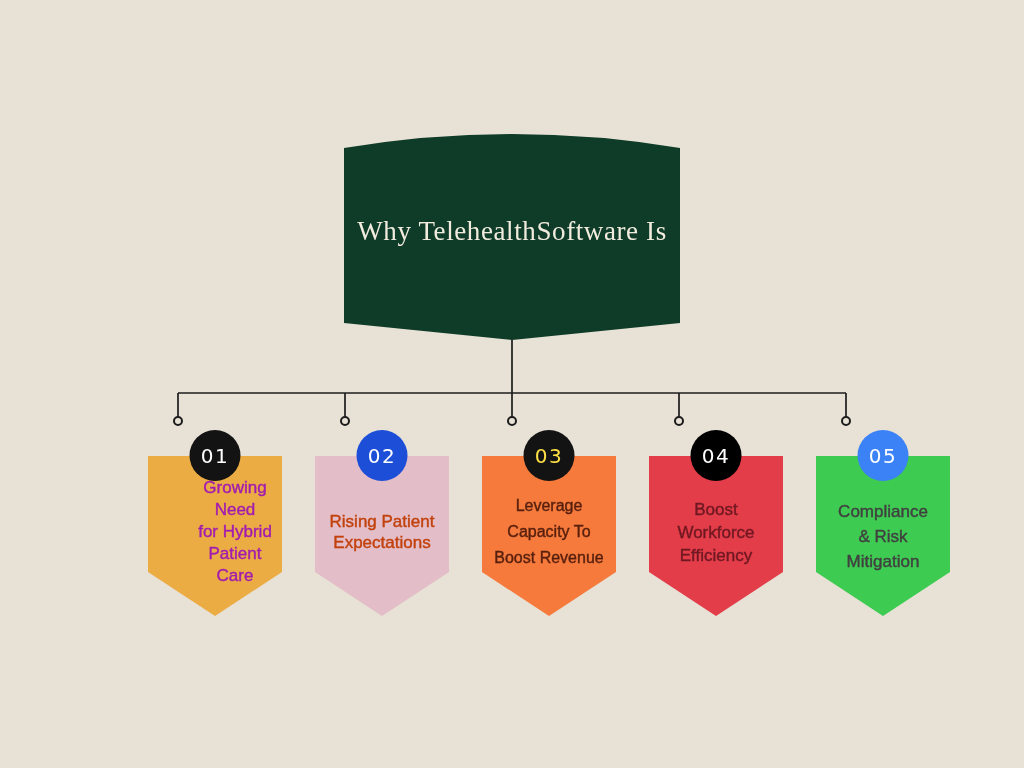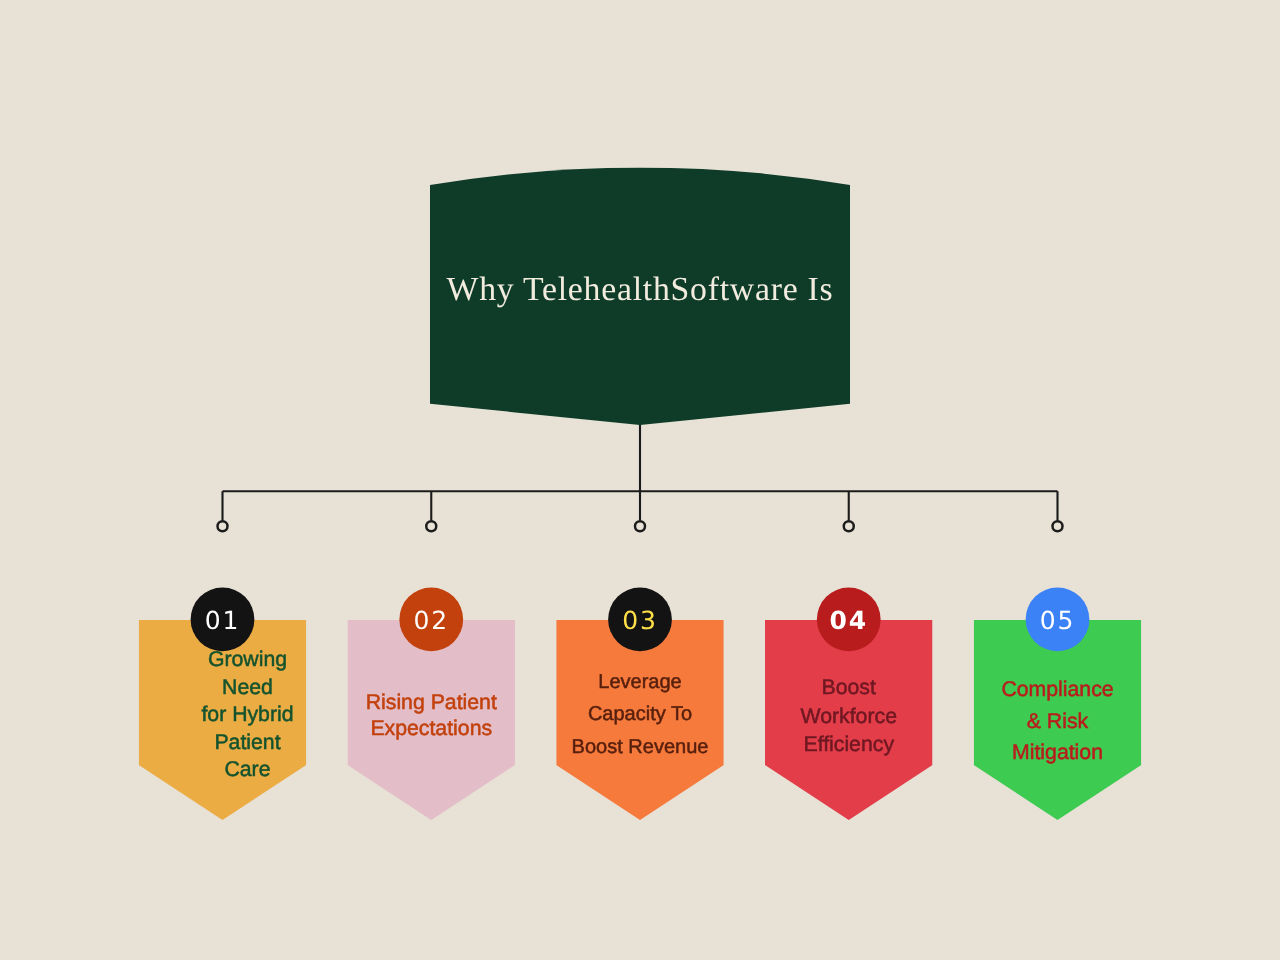--- a/index.html
+++ b/index.html
@@ -43,9 +43,10 @@
   
   .card {
     position: absolute;
-    top: 496px;
+    top: 456px;
     width: 134px;
     height: 160px;
+    margin-left: 37px;
   }
   .card-1 { left: 111px; }
   .card-2 { left: 278px; }

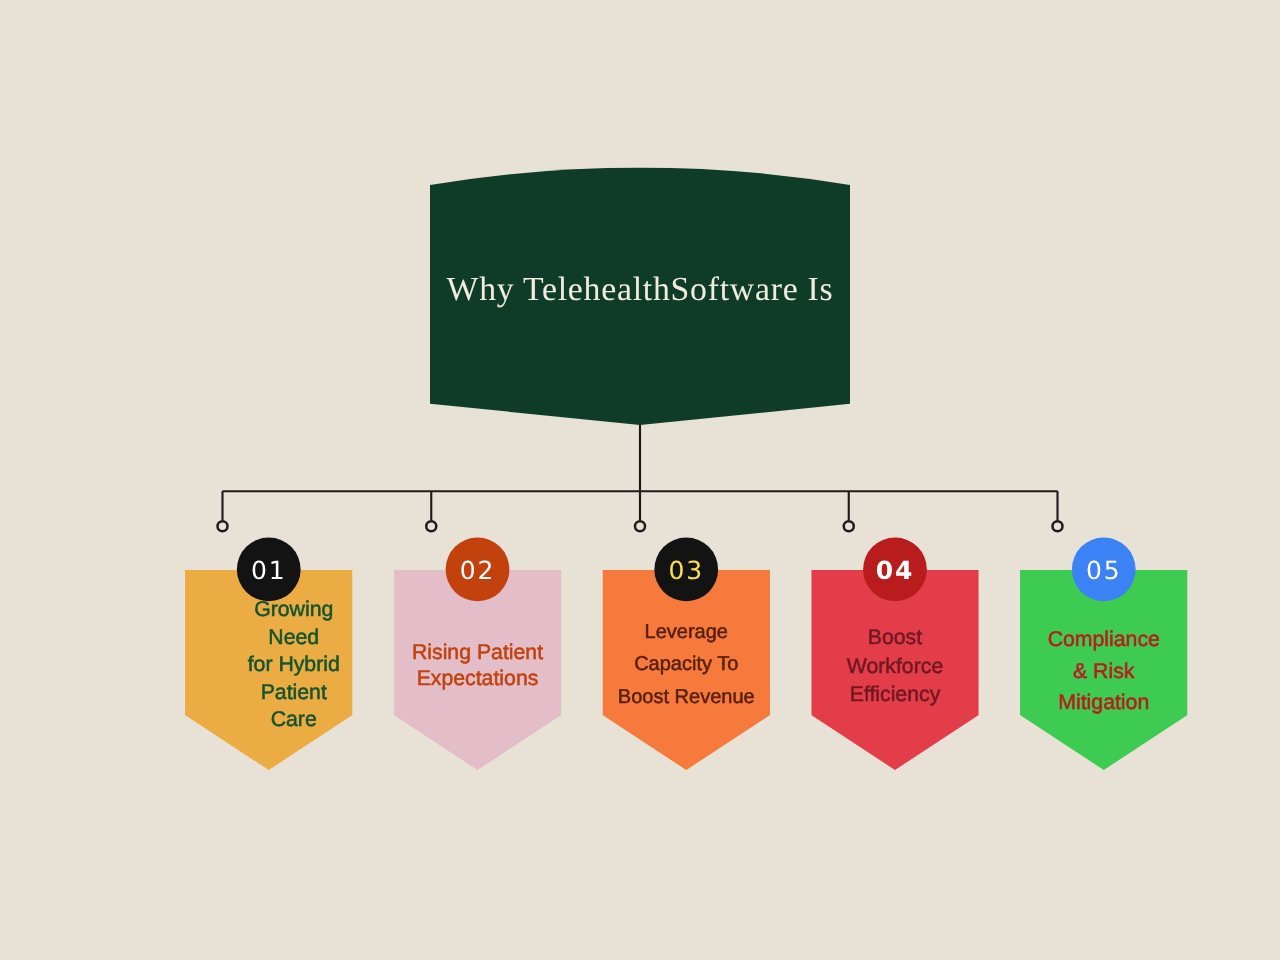--- a/index.html
+++ b/index.html
@@ -134,7 +134,7 @@
   <svg class="pennant" viewBox="0 0 134 160">
     <path d="M0,0 L134,0 L134,116 L67,160 L0,116 Z" fill="#e3bdc8"></path>
   </svg>
-  <div class="badge" style="background: #c2410c; color: rgb(255, 255, 255);">02</div>
+  <div class="badge" style="background: #1d4ed8; color: rgb(255, 255, 255);">02</div>
   <div class="card-text" style="color: #c2410c;">
     <div>Rising Patient</div>
     <div>Expectations</div>

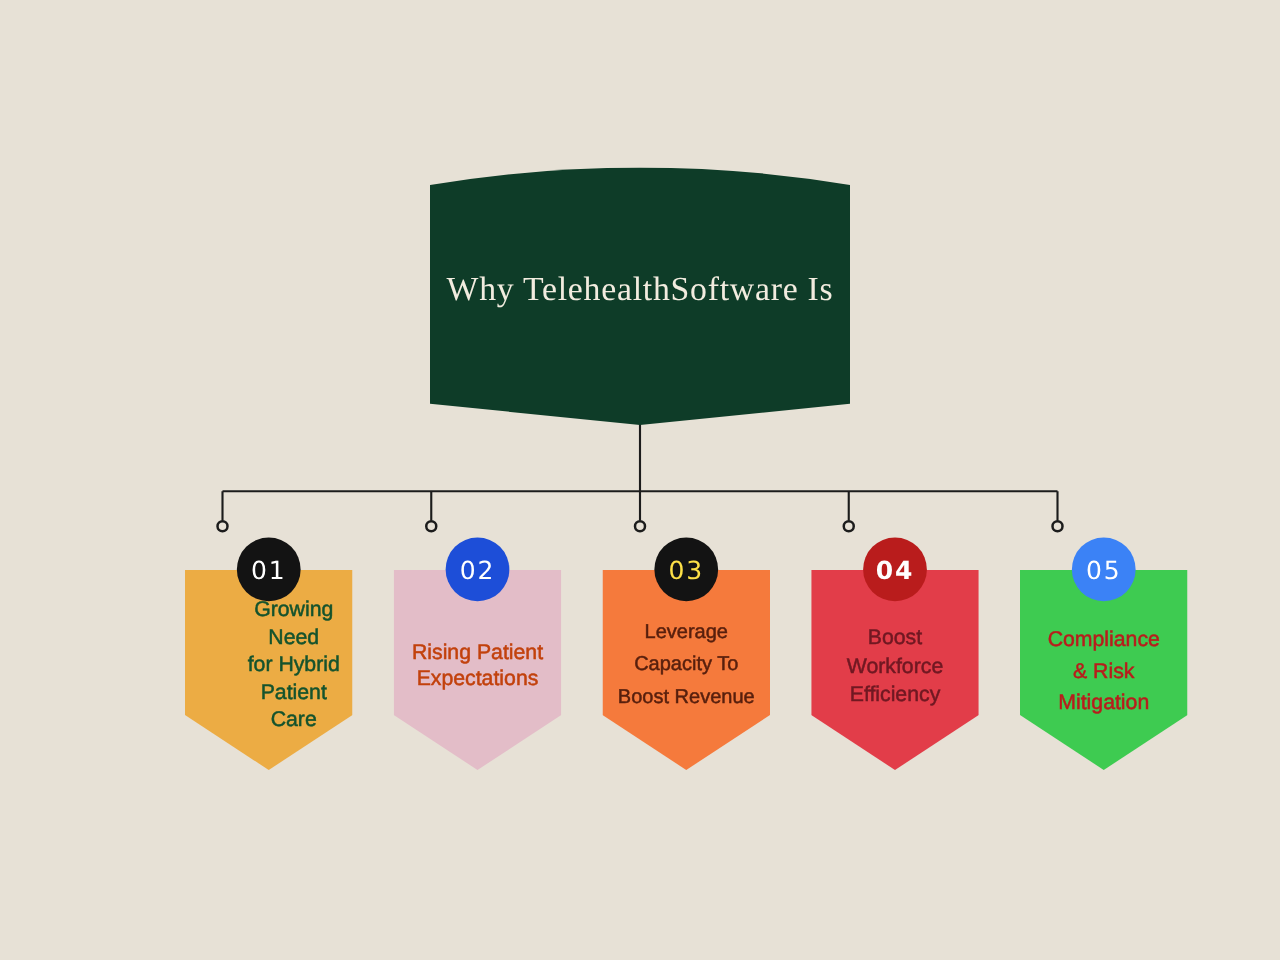--- a/index.html
+++ b/index.html
@@ -157,7 +157,7 @@
   <svg class="pennant" viewBox="0 0 134 160">
     <path d="M0,0 L134,0 L134,116 L67,160 L0,116 Z" fill="#e23d49"></path>
   </svg>
-  <div class="badge" style="background: #b91c1c; color: rgb(255, 255, 255); font-weight: bold;">04</div>
+  <div class="badge" style="background: #000000; color: rgb(255, 255, 255);">04</div>
   <div class="card-text" style="color: rgb(112, 24, 34);">
     <div>Boost</div>
     <div>Workforce</div>

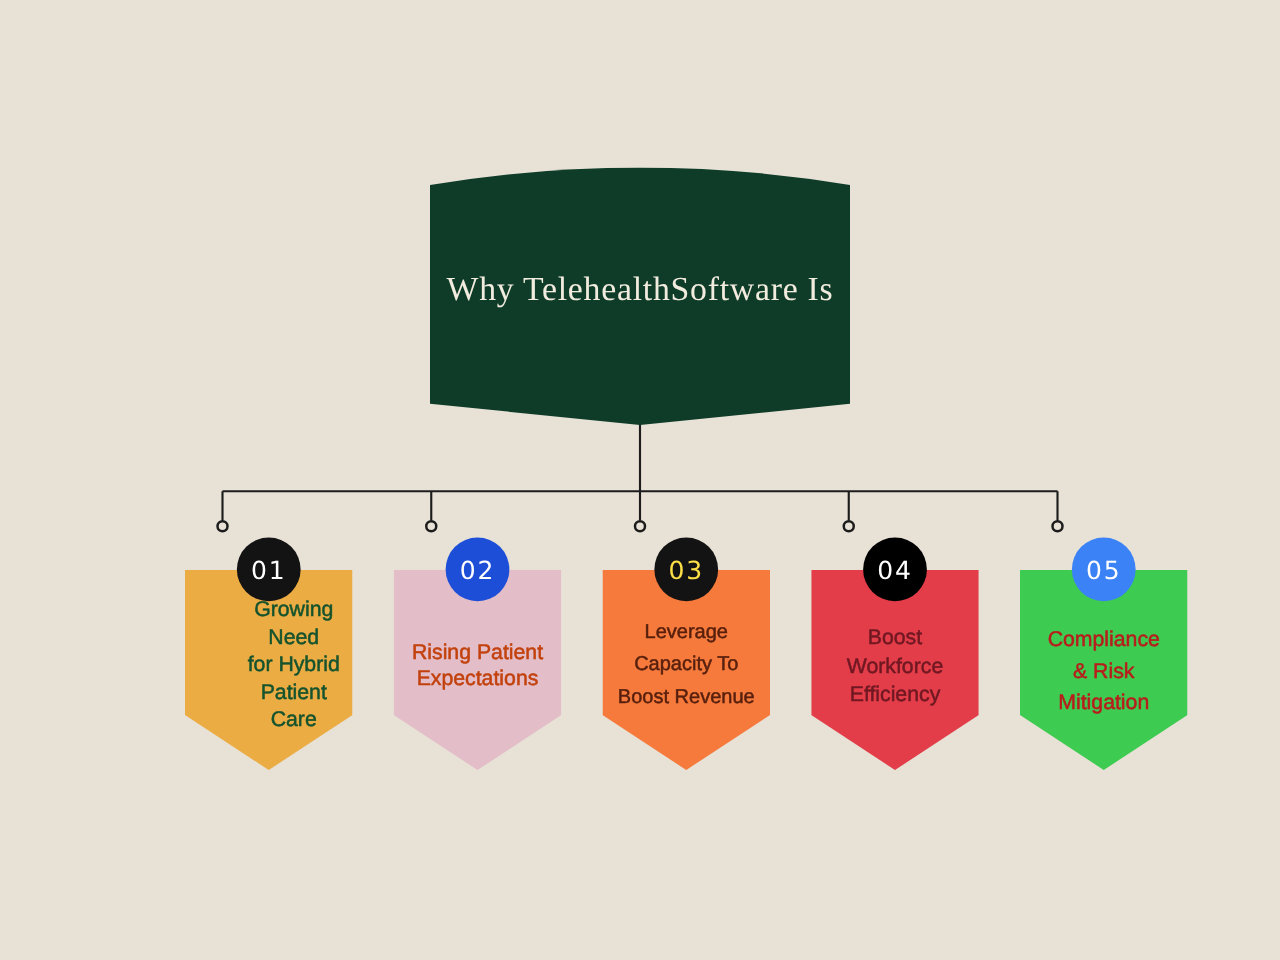--- a/index.html
+++ b/index.html
@@ -123,7 +123,7 @@
     <path d="M0,0 L134,0 L134,116 L67,160 L0,116 Z" fill="#ecac44"></path>
   </svg>
   <div class="badge" style="background: rgb(19, 19, 19); color: rgb(255, 255, 255);">01</div>
-  <div class="card-text" style="color: #14532d; padding-left: 40px;">
+  <div class="card-text" style="color: #a21caf; padding-left: 40px;">
     <div>Growing Need</div>
     <div>for Hybrid</div>
     <div>Patient Care</div>

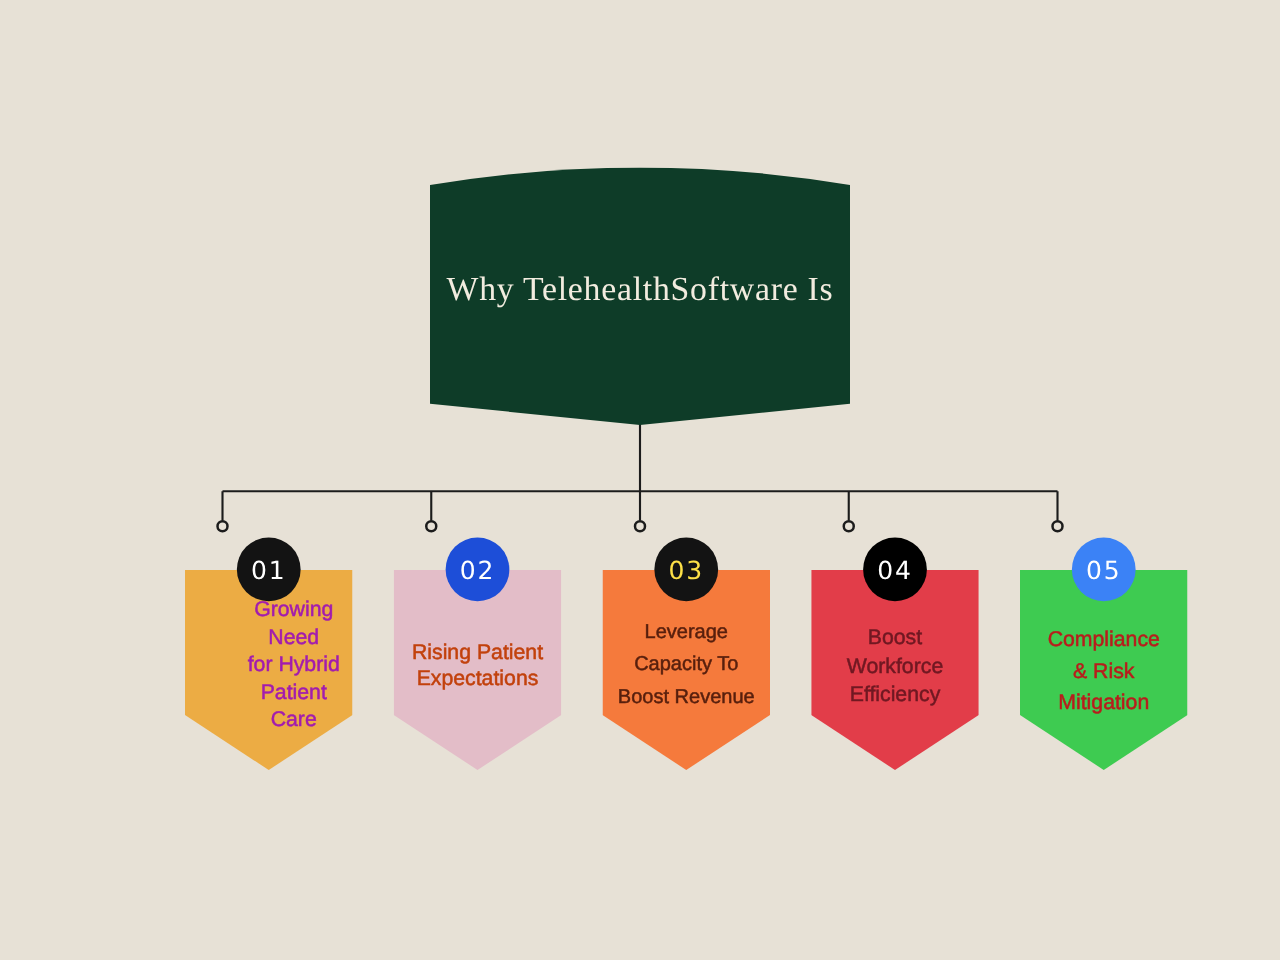--- a/index.html
+++ b/index.html
@@ -170,7 +170,7 @@
     <path d="M0,0 L134,0 L134,116 L67,160 L0,116 Z" fill="#3ecb51"></path>
   </svg>
   <div class="badge" style="background: #3b82f6; color: rgb(255, 255, 255);">05</div>
-  <div class="card-text" style="color: #b91c1c;">
+  <div class="card-text" style="color: #404040;">
     <div>Compliance</div>
     <div>&amp; Risk</div>
     <div>Mitigation</div>

